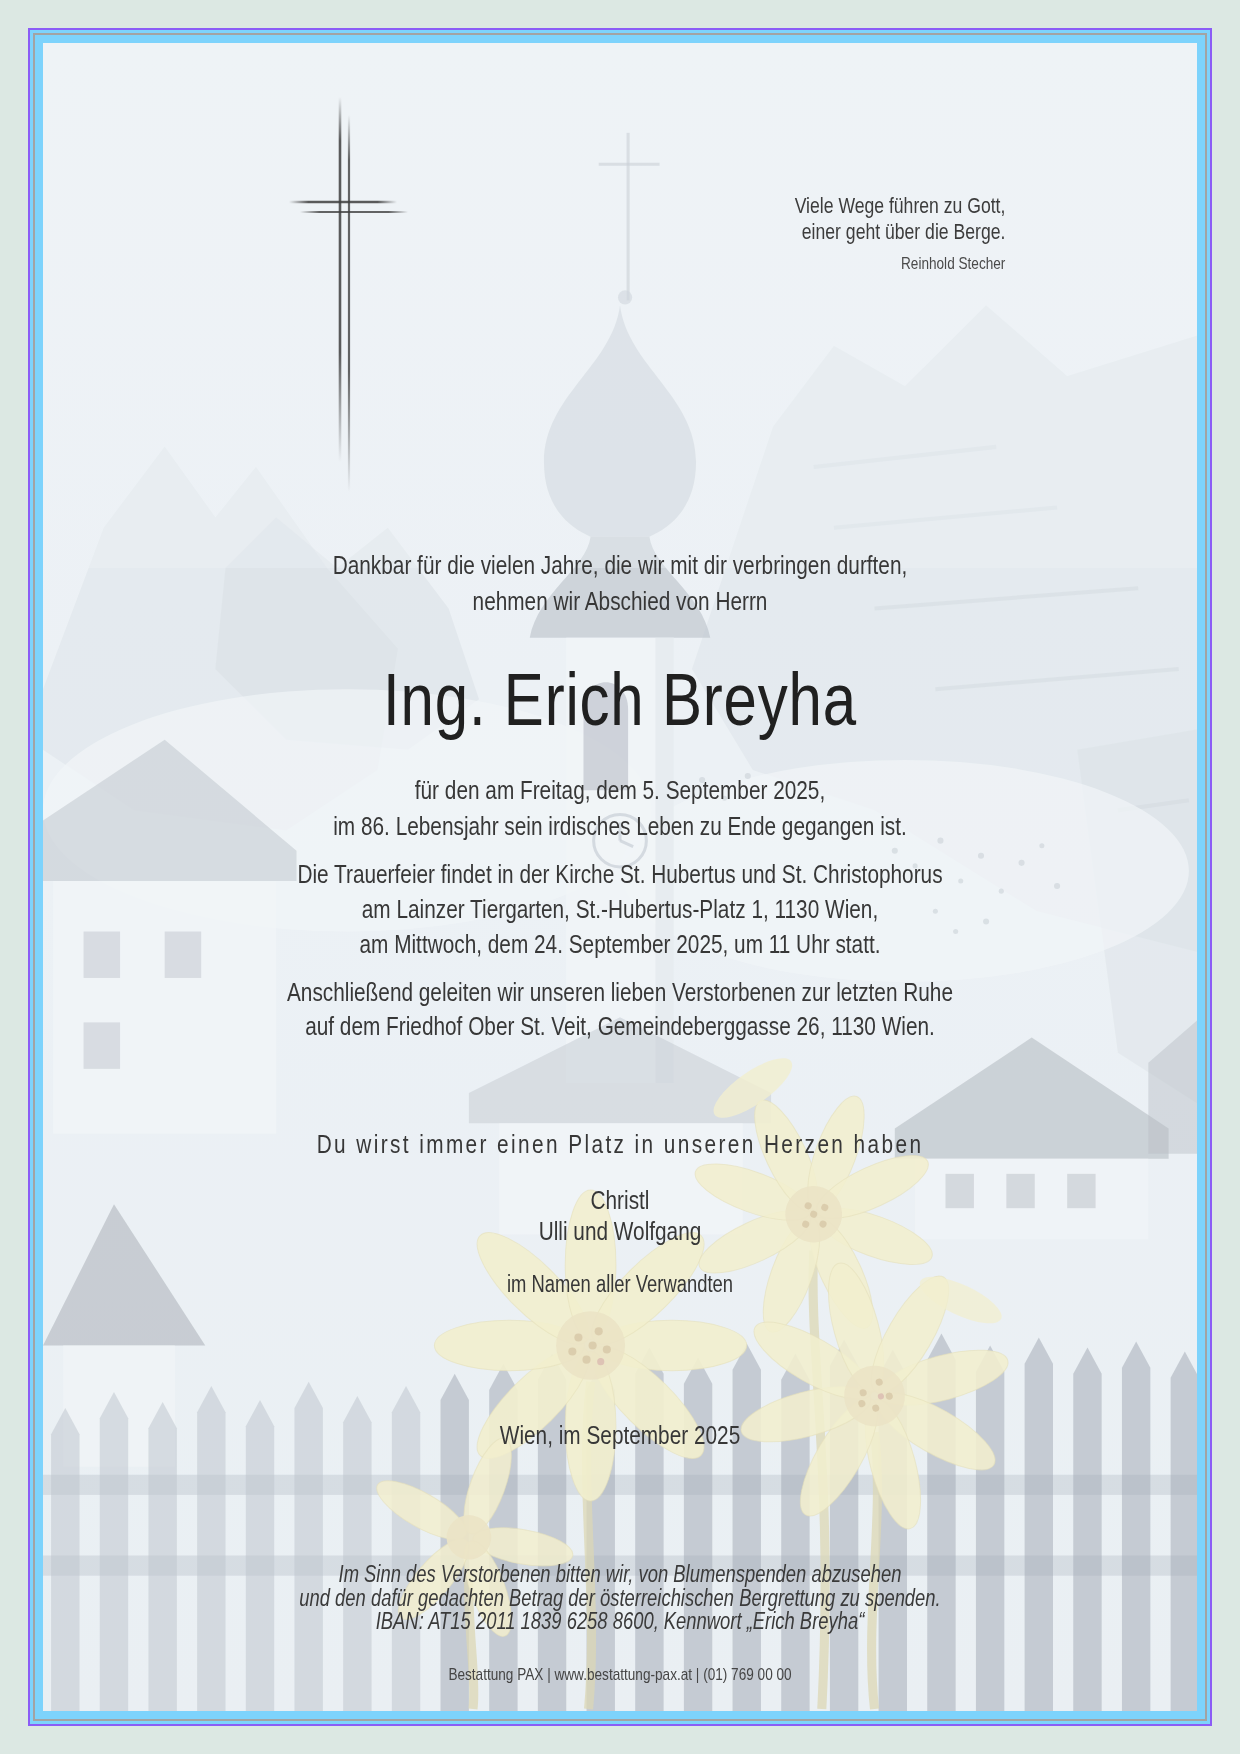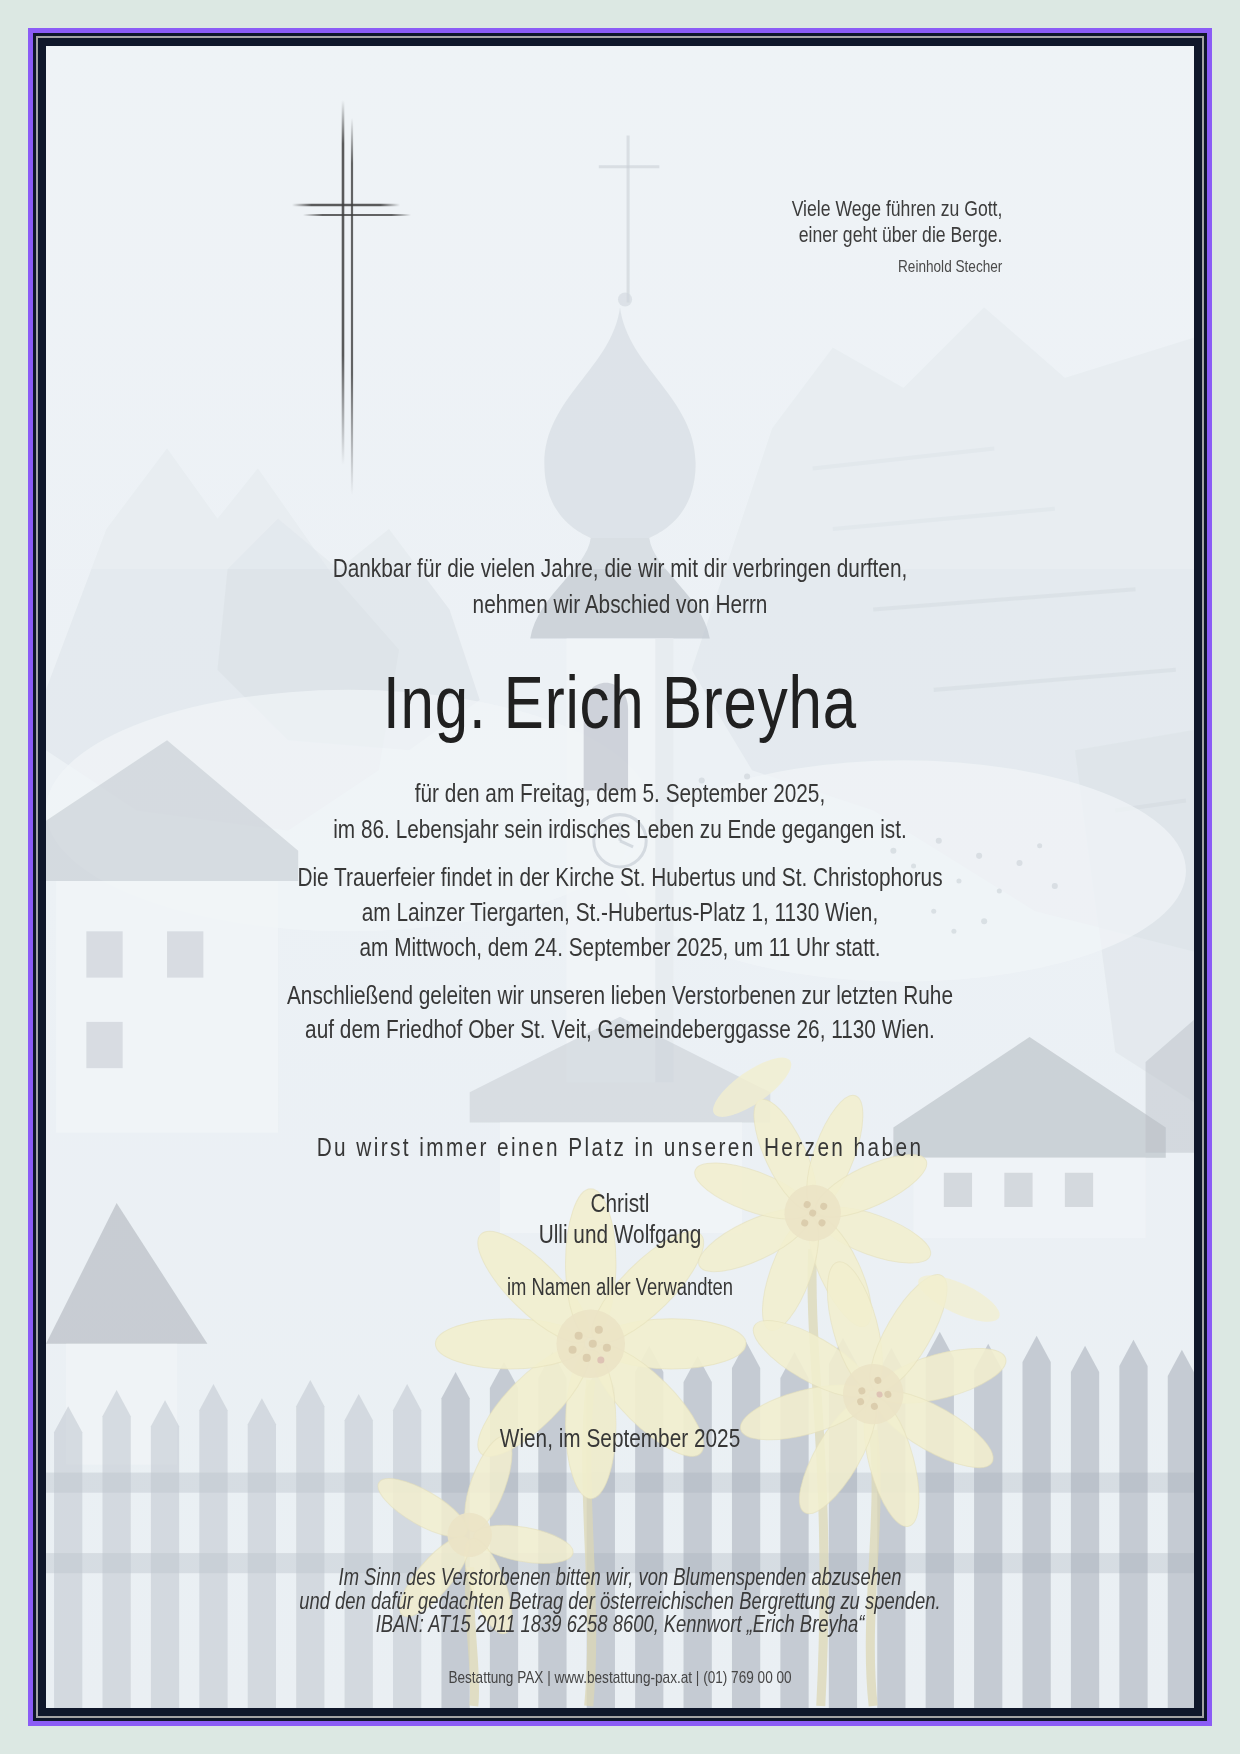--- a/index.html
+++ b/index.html
@@ -5,7 +5,7 @@
   html,body{margin:0;padding:0;background:#dce8e3;}
   .page{position:relative;width:1240px;height:1754px;background:#dce8e3;margin:0 auto;overflow:hidden;
         font-family:"Liberation Sans","DejaVu Sans",sans-serif;}
-  .frame-outer{position:absolute;left:28px;top:28px;right:28px;bottom:28px;background:#0f172a;border:5px solid #8b5cf6;}
+  .frame-outer{position:absolute;left:28px;top:28px;right:28px;bottom:28px;background:#7dd3fc;border:2px solid #8b5cf6;}
   .frame-line{position:absolute;left:3px;top:3px;right:3px;bottom:3px;border:2px solid #a3a3a3;}
   .card{position:absolute;left:13px;top:13px;right:13px;bottom:13px;background:#edf2f5;overflow:hidden;}
   .scene{position:absolute;left:0;top:0;width:100%;height:100%;}

